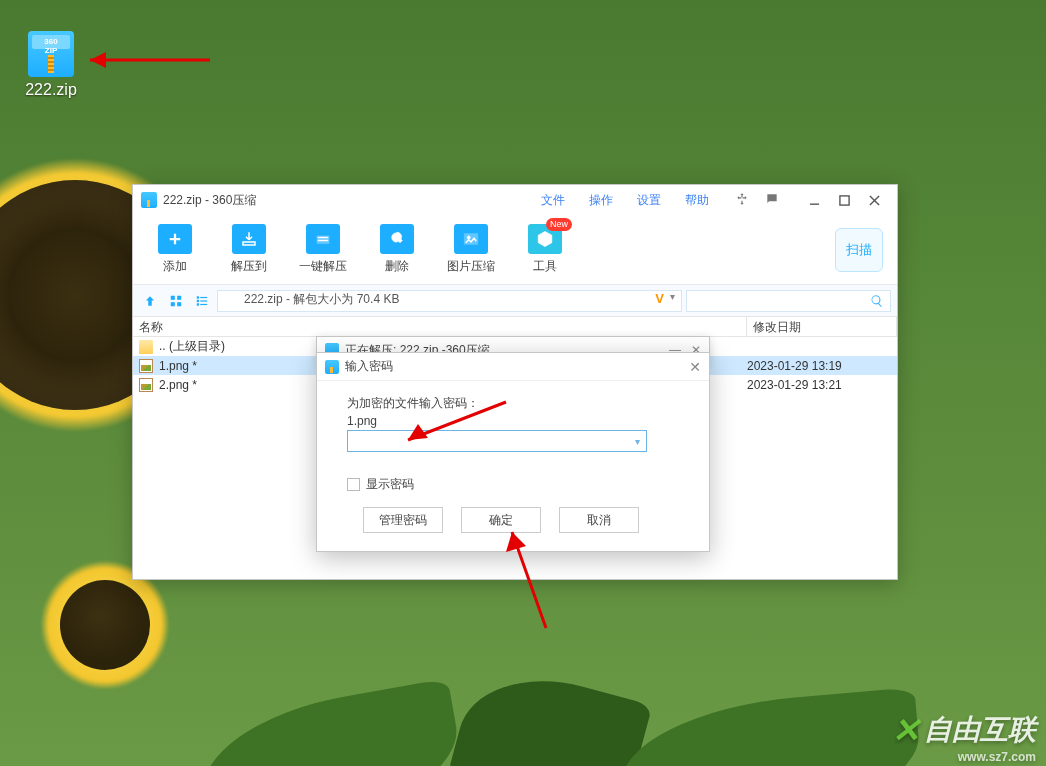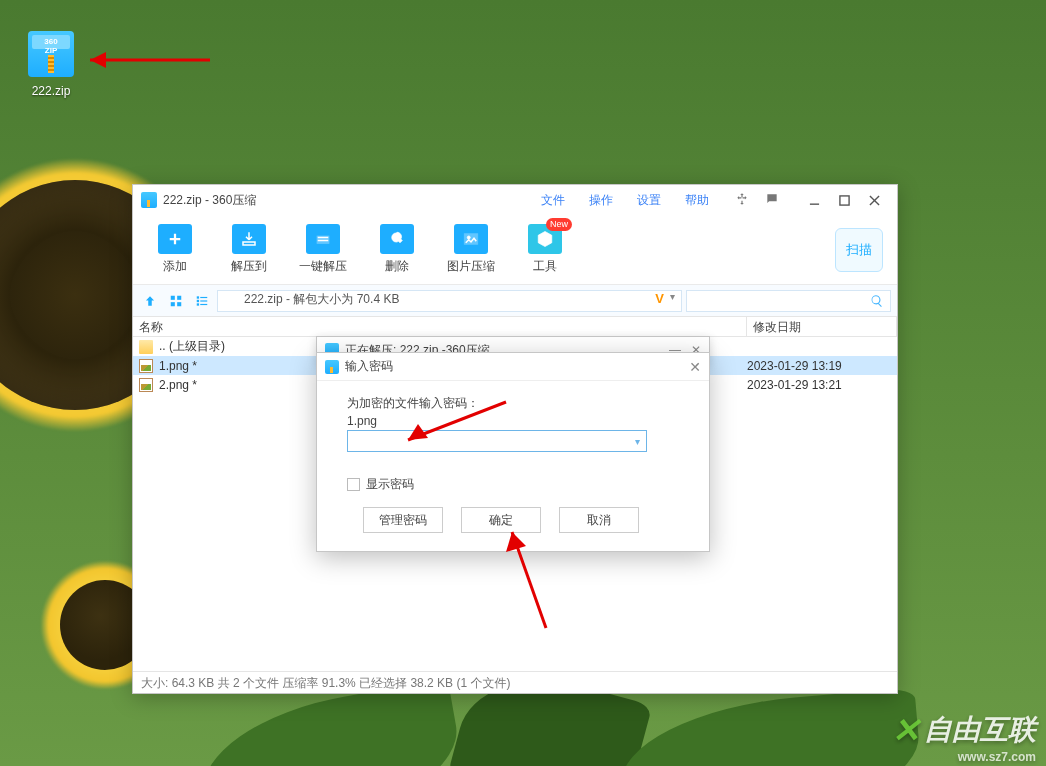--- a/index.html
+++ b/index.html
@@ -25,7 +25,7 @@
   .zip-icon::before { content:""; position:absolute; top:4px; left:4px; right:4px; height:14px; background:#7dd8ff; border-radius:2px;}
   .zip-icon::after { content:""; position:absolute; left:20px; top:24px; width:6px; height:18px; background:repeating-linear-gradient(#ffbb33 0 2px,#d98c00 2px 4px);}
   .zip-label-360 { position:absolute; top:6px; left:0; right:0; font-size:8px; color:#fff; font-weight:bold;}
-  .desktop-icon span { color:#fff; font-size:12px; text-shadow:0 1px 2px rgba(0,0,0,.6);}
+  .desktop-icon span { color:#fff; font-size:16px; text-shadow:0 1px 2px rgba(0,0,0,.6);}
 
   
   .main-window {

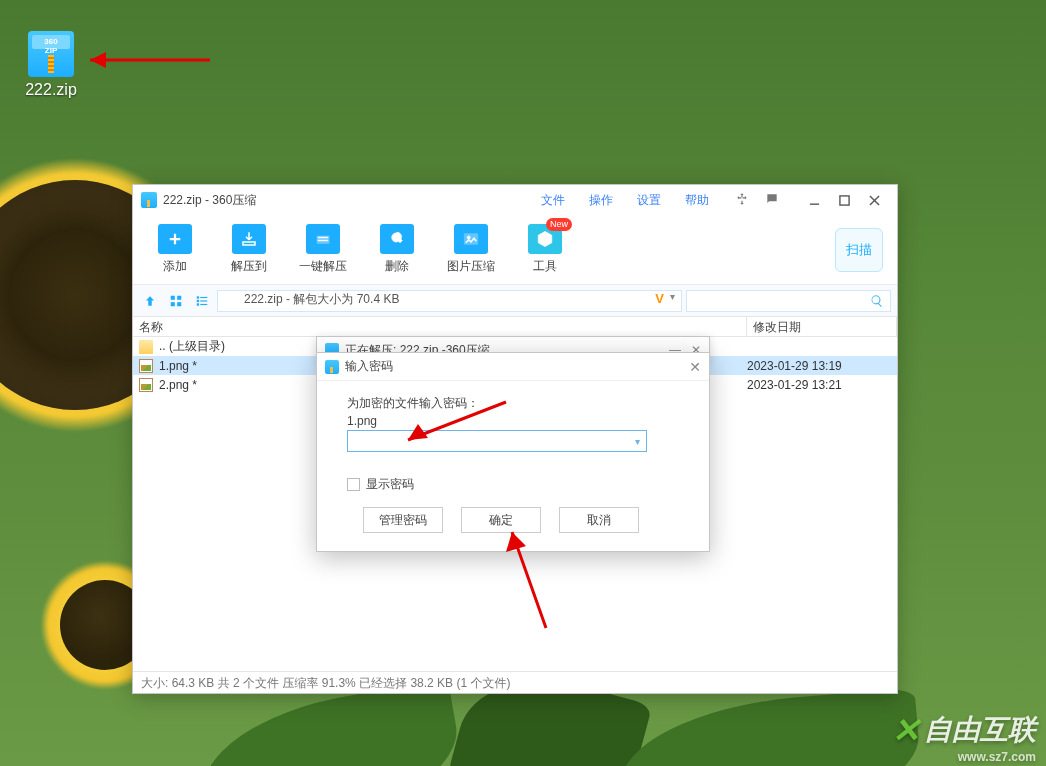--- a/index.html
+++ b/index.html
@@ -29,7 +29,7 @@
 
   
   .main-window {
-    position:absolute; left:132px; top:184px; width:766px; height:510px;
+    position:absolute; left:132px; top:184px; width:766px; height:396px;
     background:#fff; border:1px solid #c6c6c6; box-shadow:0 4px 20px rgba(0,0,0,.25);
     display:flex; flex-direction:column;
   }

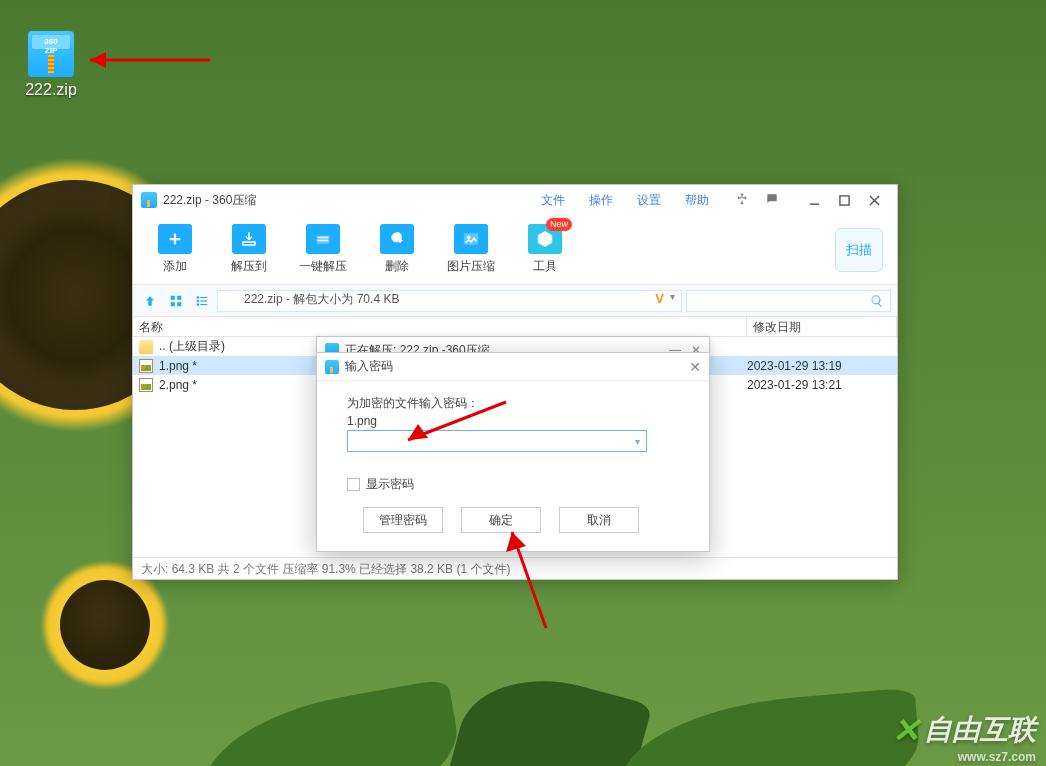--- a/index.html
+++ b/index.html
@@ -295,7 +295,6 @@
     </div>
   </div>
 
-  <div class="statusbar">大小: 64.3 KB 共 2 个文件 压缩率 91.3% 已经选择 38.2 KB (1 个文件)</div>
 </div>
 
 <div class="extract-window">

